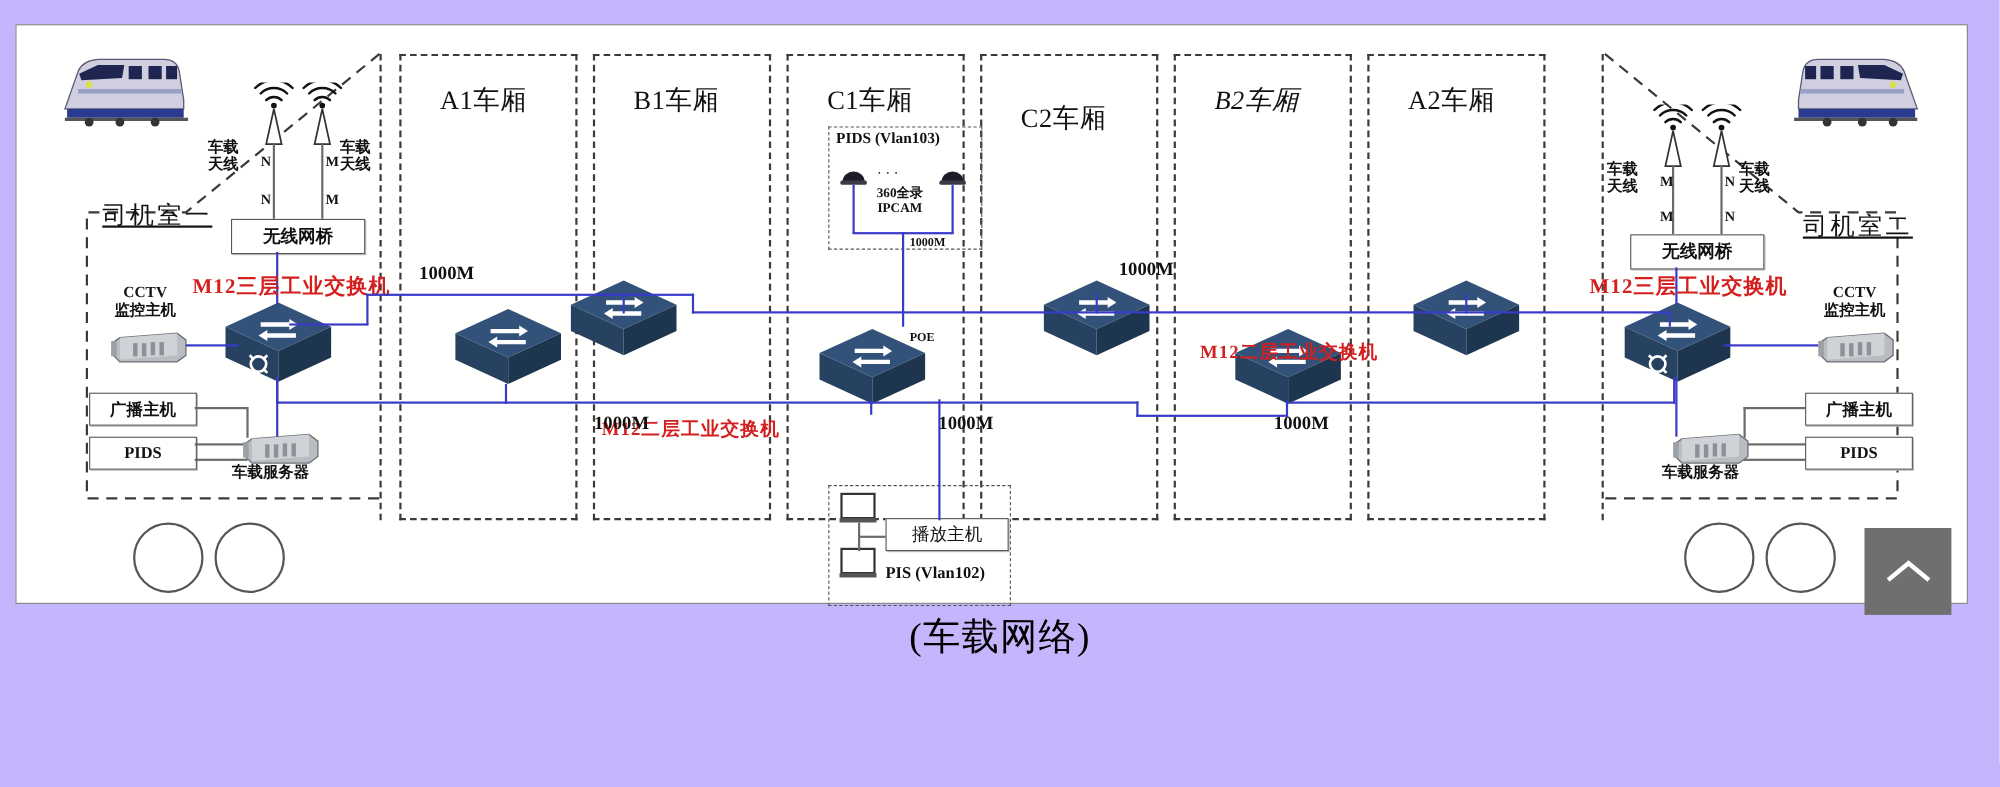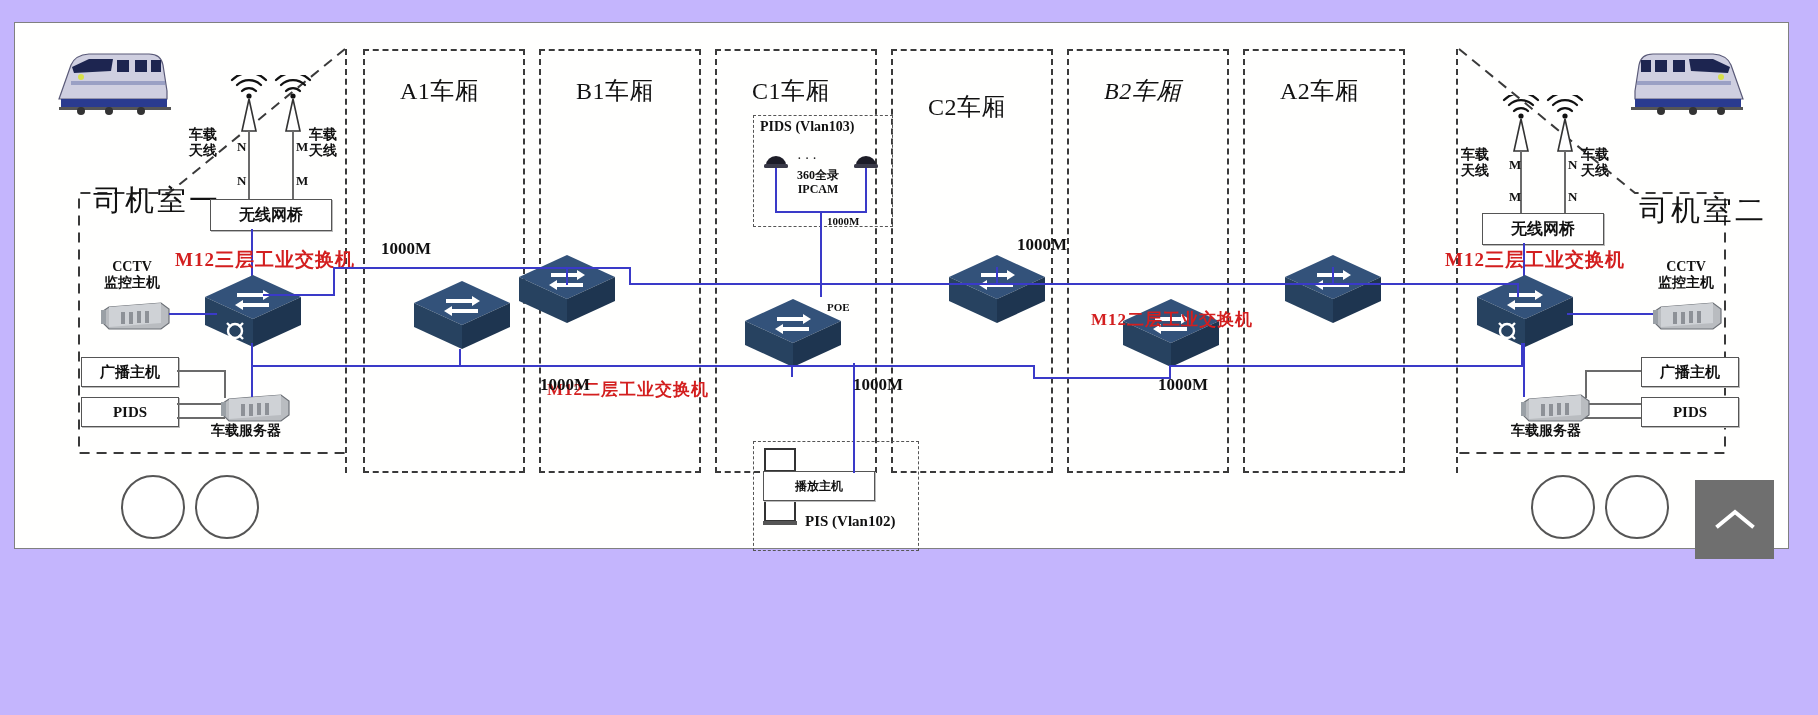--- a/index.html
+++ b/index.html
@@ -44,10 +44,11 @@
   .cab-title {
     position: absolute;
     font-family: "Liberation Serif", "DejaVu Serif", serif;
-    font-size: 29px;
+    font-size: 22px;
     color: #111;
     white-space: nowrap;
     letter-spacing: 3px;
+    text-decoration: underline;
   }
 
   

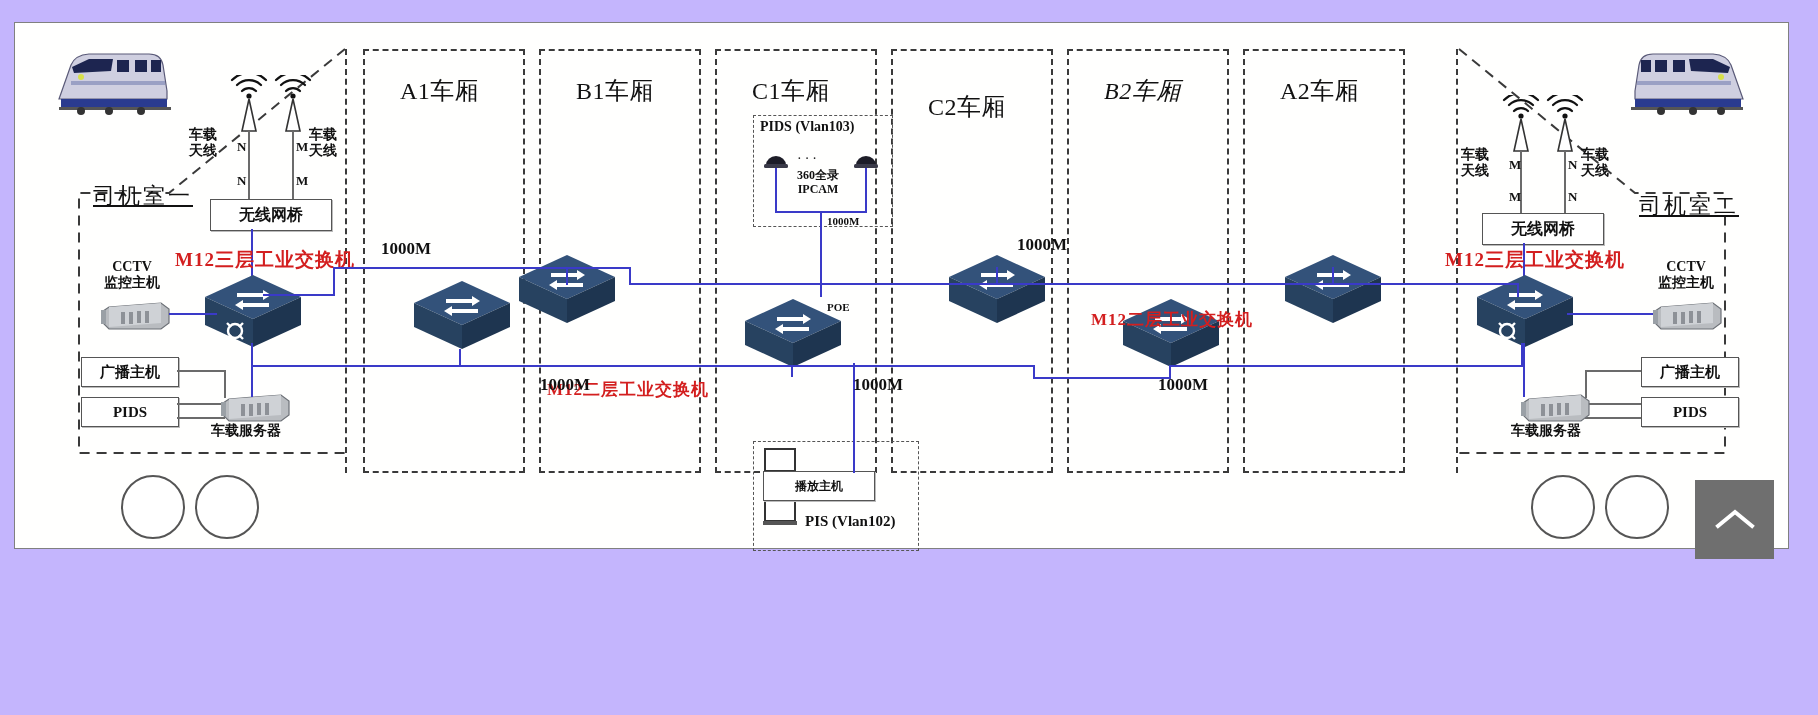--- a/index.html
+++ b/index.html
@@ -508,7 +508,7 @@
     <div class="wire-gray abs" style="left:765px; top:452px; width:1.5px; height:26px;"></div>
     <div class="wire-gray abs" style="left:765px; top:464px; width:26px; height:1.5px;"></div>
 
-    <div class="plainbox" style="left:748px; top:448px; width:110px; height:28px; font-size:12px; font-weight:bold;">播放主机</div>
+    <div class="plainbox" style="left:790px; top:448px; width:110px; height:28px; font-size:16px; font-weight:normal;">播放主机</div>
 
     <div class="lbl" style="left:790px; top:490px; font-size:15px; font-weight:bold;">PIS (Vlan102)</div>
 

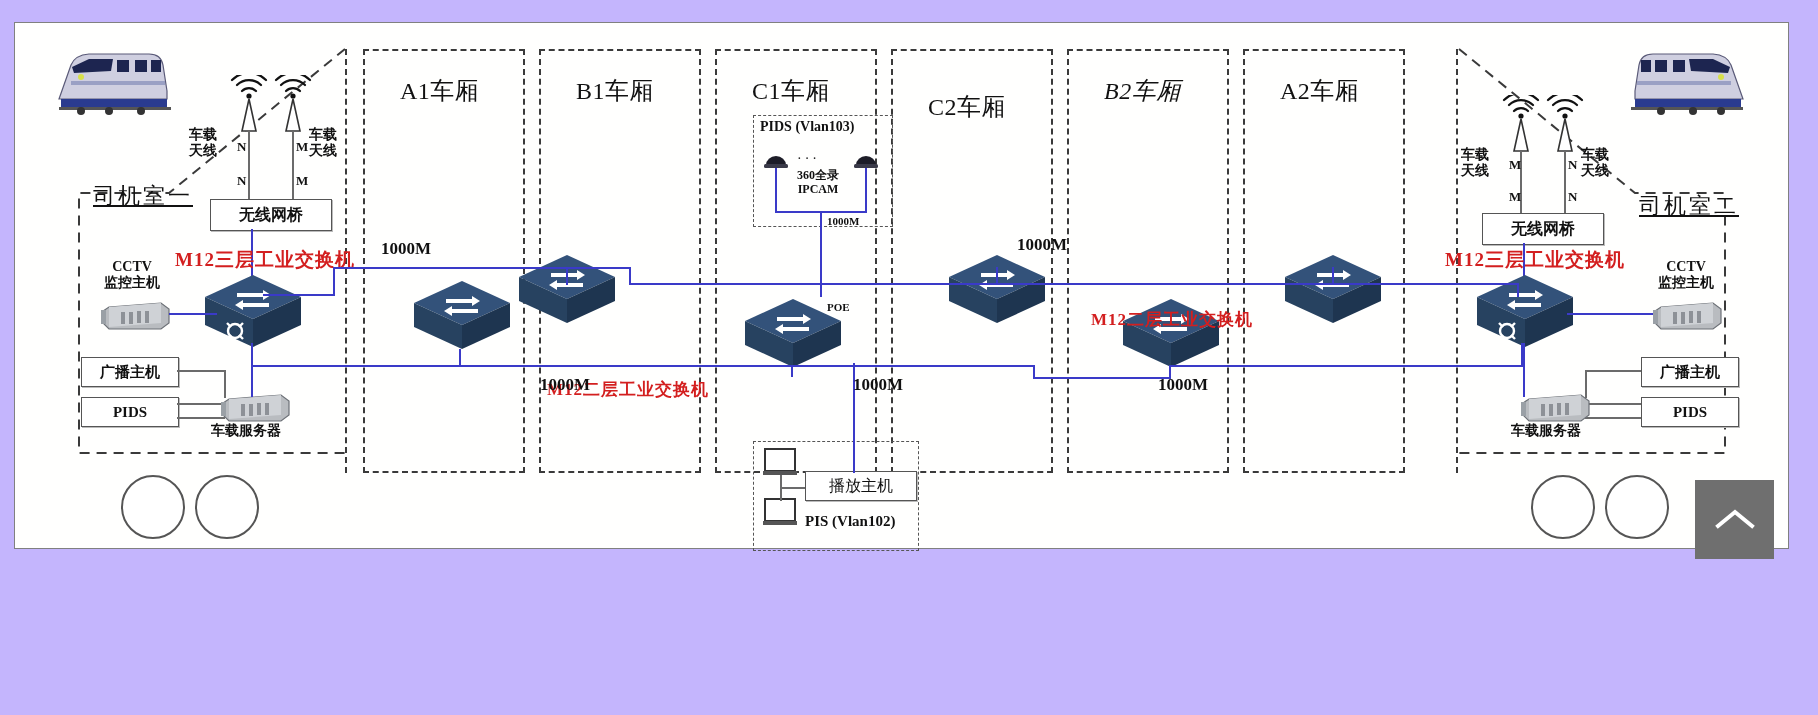--- a/index.html
+++ b/index.html
@@ -558,6 +558,7 @@
 
   </div>
 
+  <div id="caption">(车载网络)</div>
 
 </div>
 

